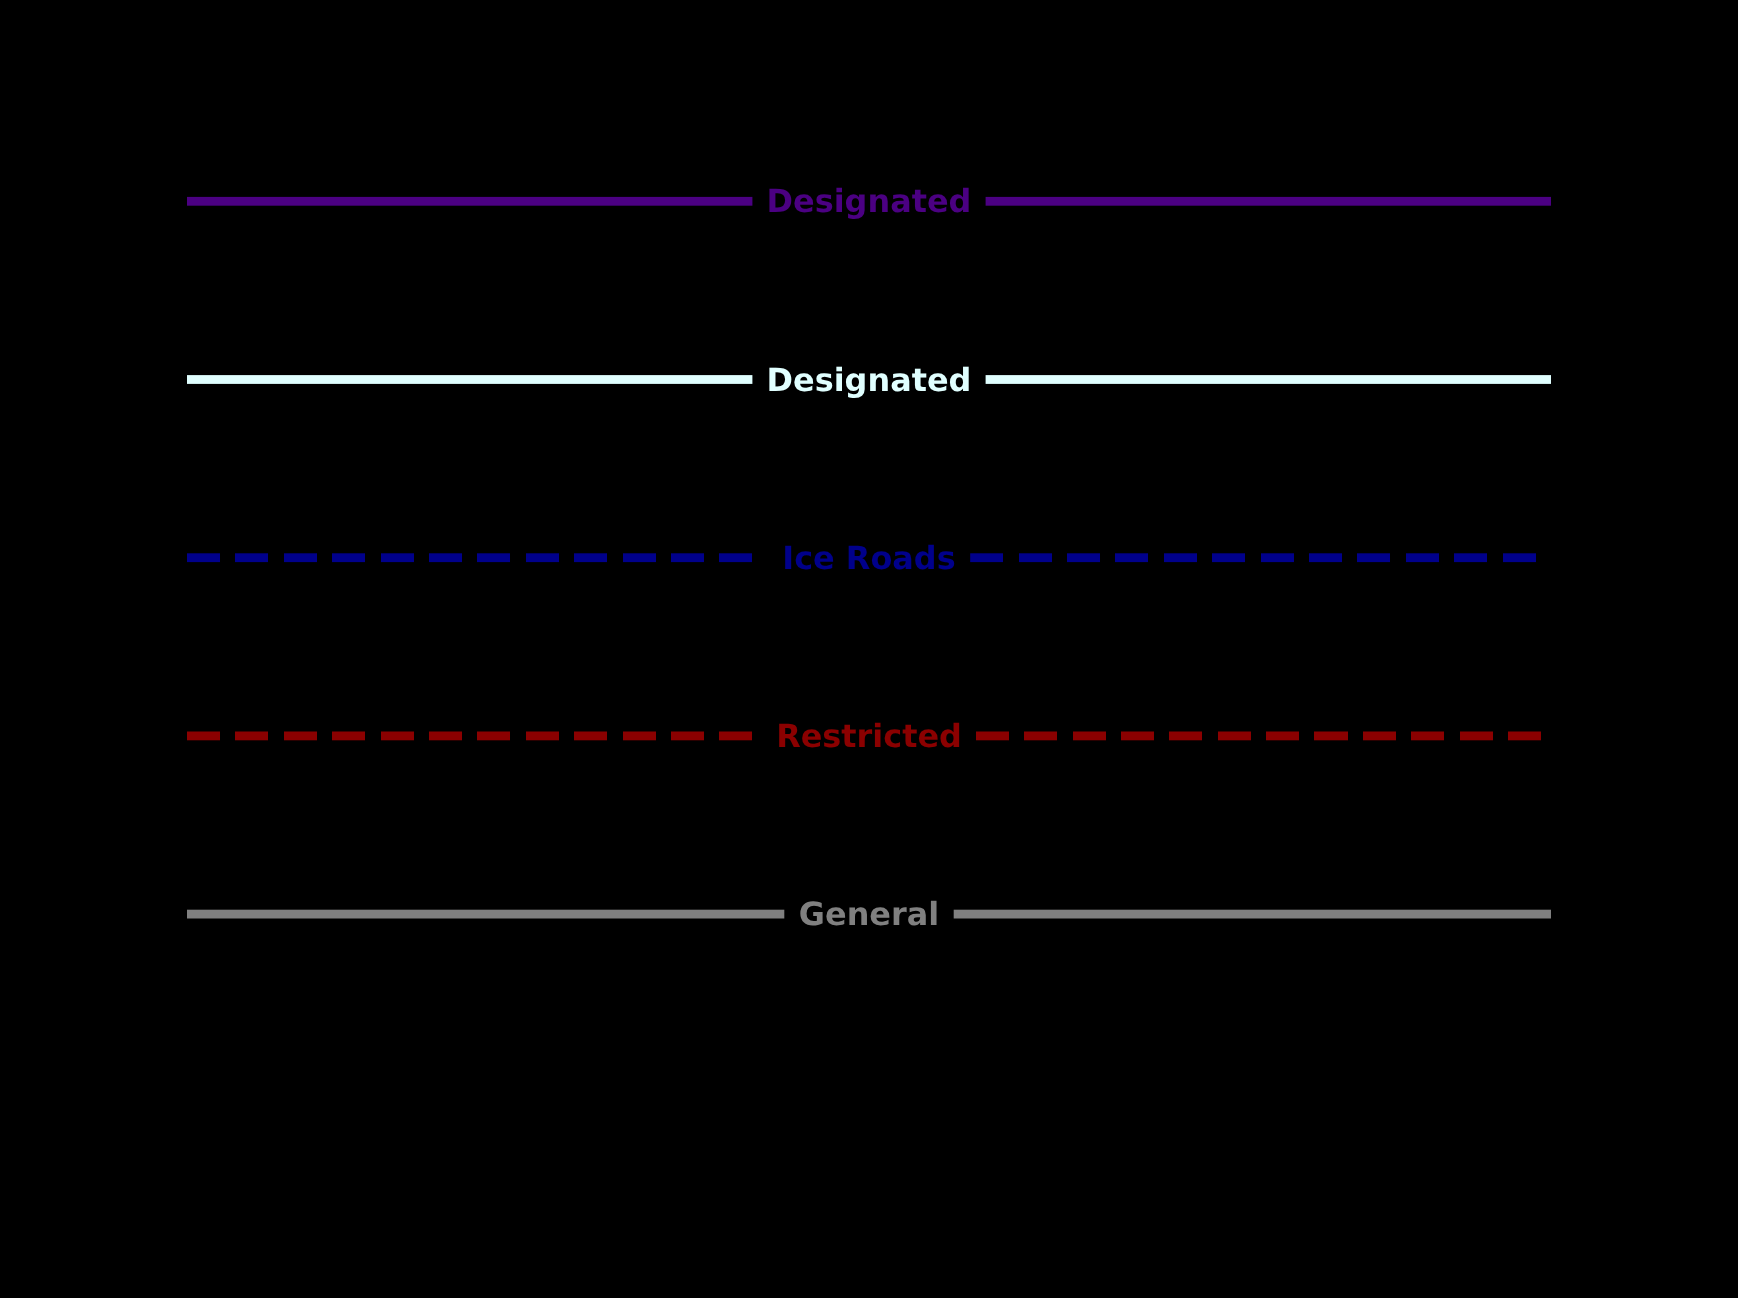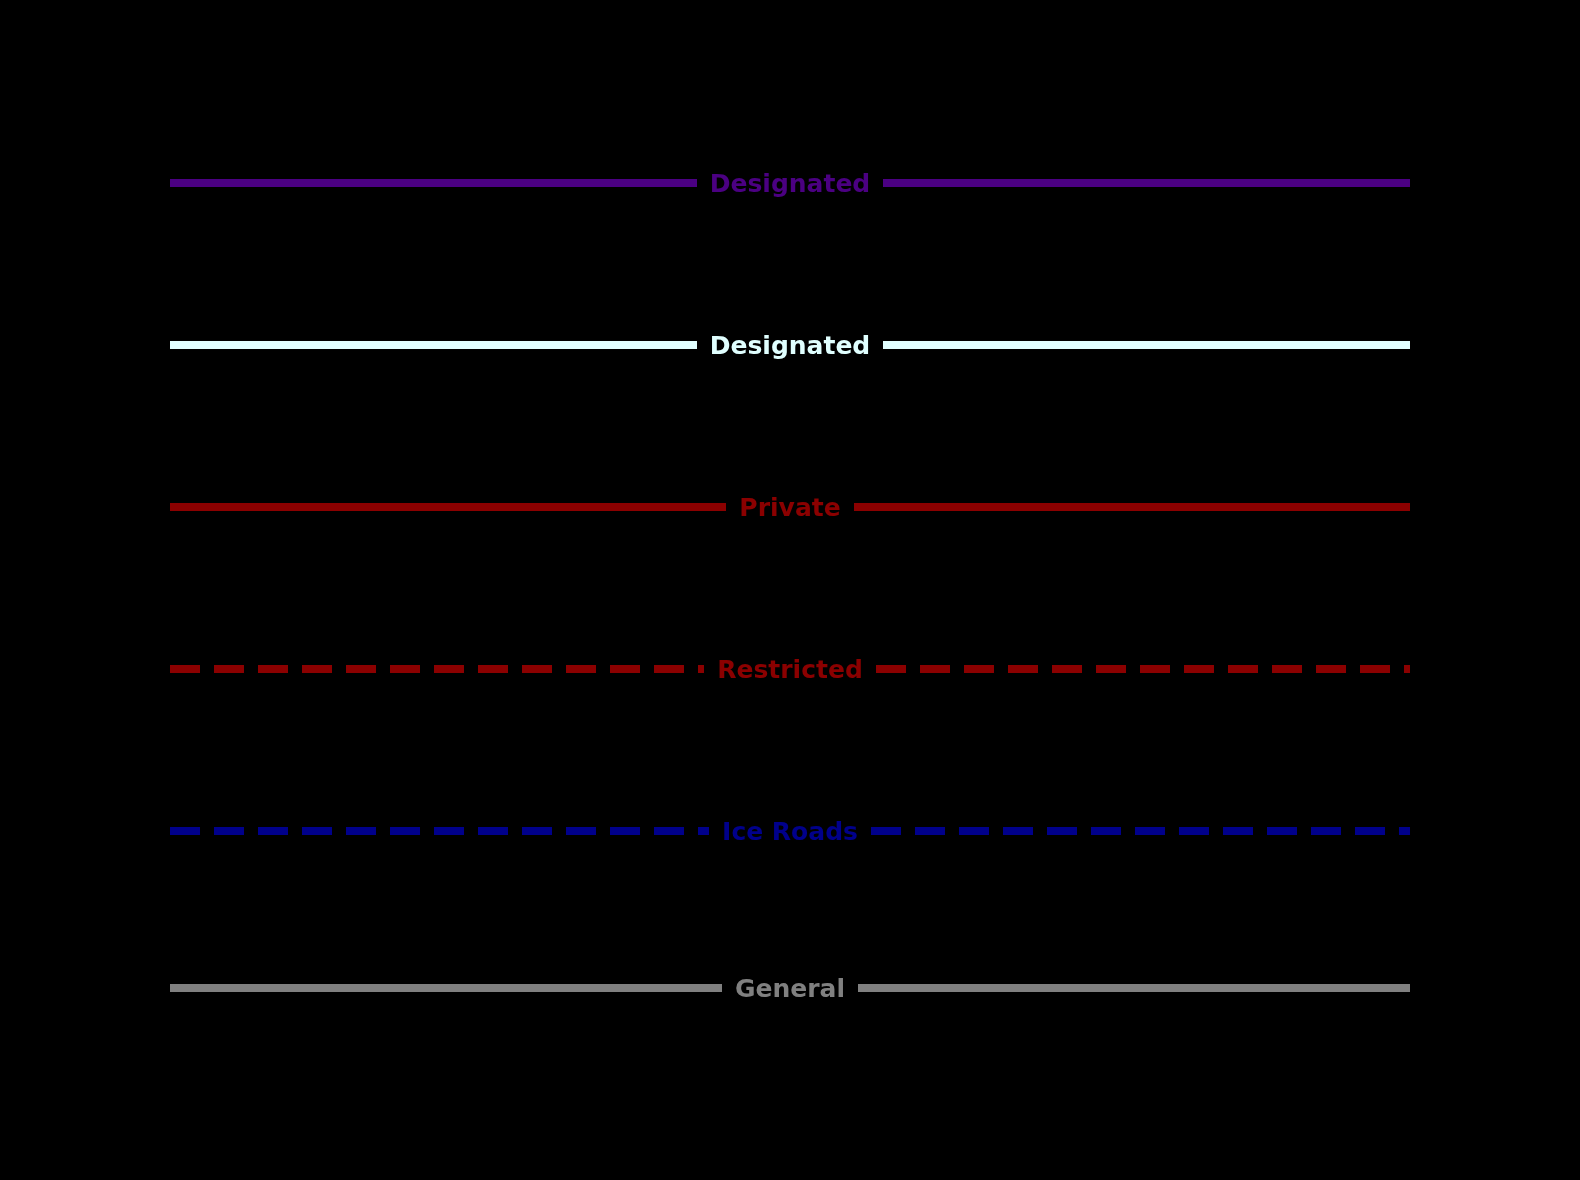--- a/index.html
+++ b/index.html
@@ -50,7 +50,7 @@
   .legend-label {
     flex: 0 0 auto;
     padding: 0 13px;
-    font-size: 25px;
+    font-size: 29px;
     font-weight: bold;
     color: var(--line-color);
     white-space: nowrap;

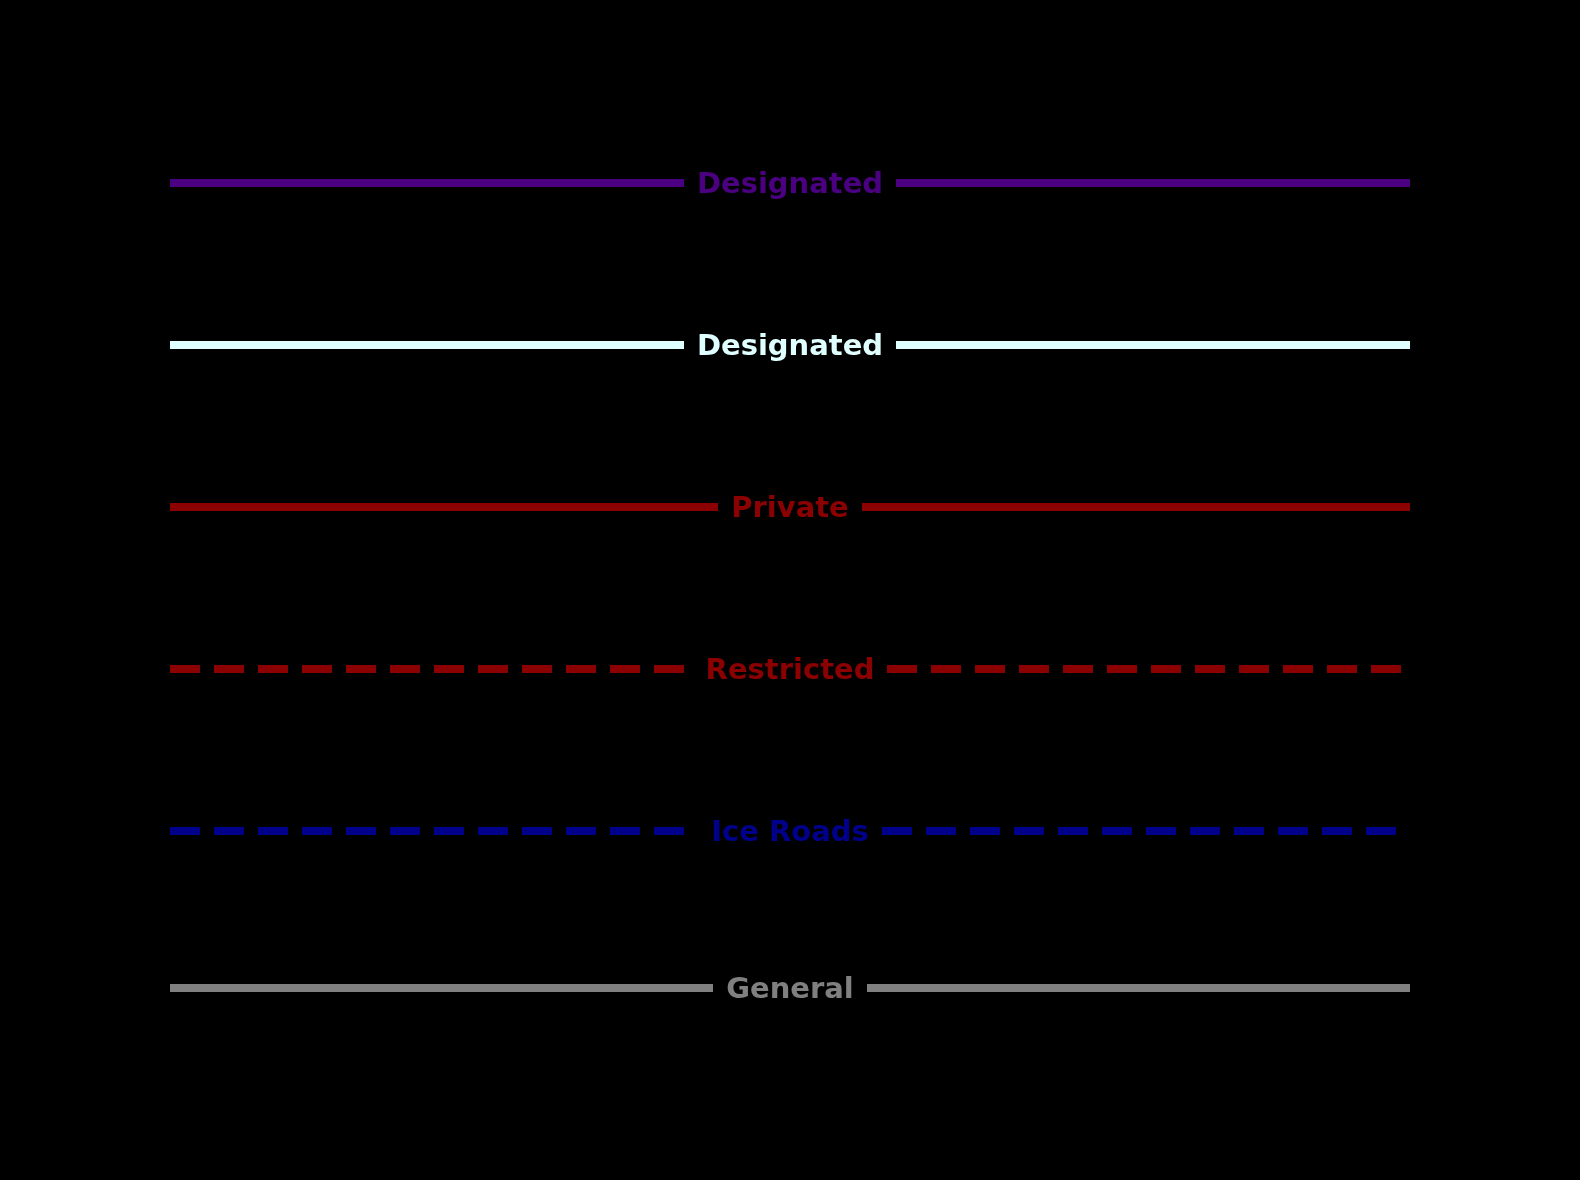--- a/index.html
+++ b/index.html
@@ -74,11 +74,6 @@
     <div class="line-seg"></div>
   </div>
 
-  <div class="legend-row" data-style="solid" style="--line-color: #8B0000;">
-    <div class="line-seg"></div>
-    <div class="legend-label">Private</div>
-    <div class="line-seg"></div>
-  </div>
 
   <div class="legend-row" data-style="dashed" style="--line-color: #8B0000;">
     <div class="line-seg"></div>

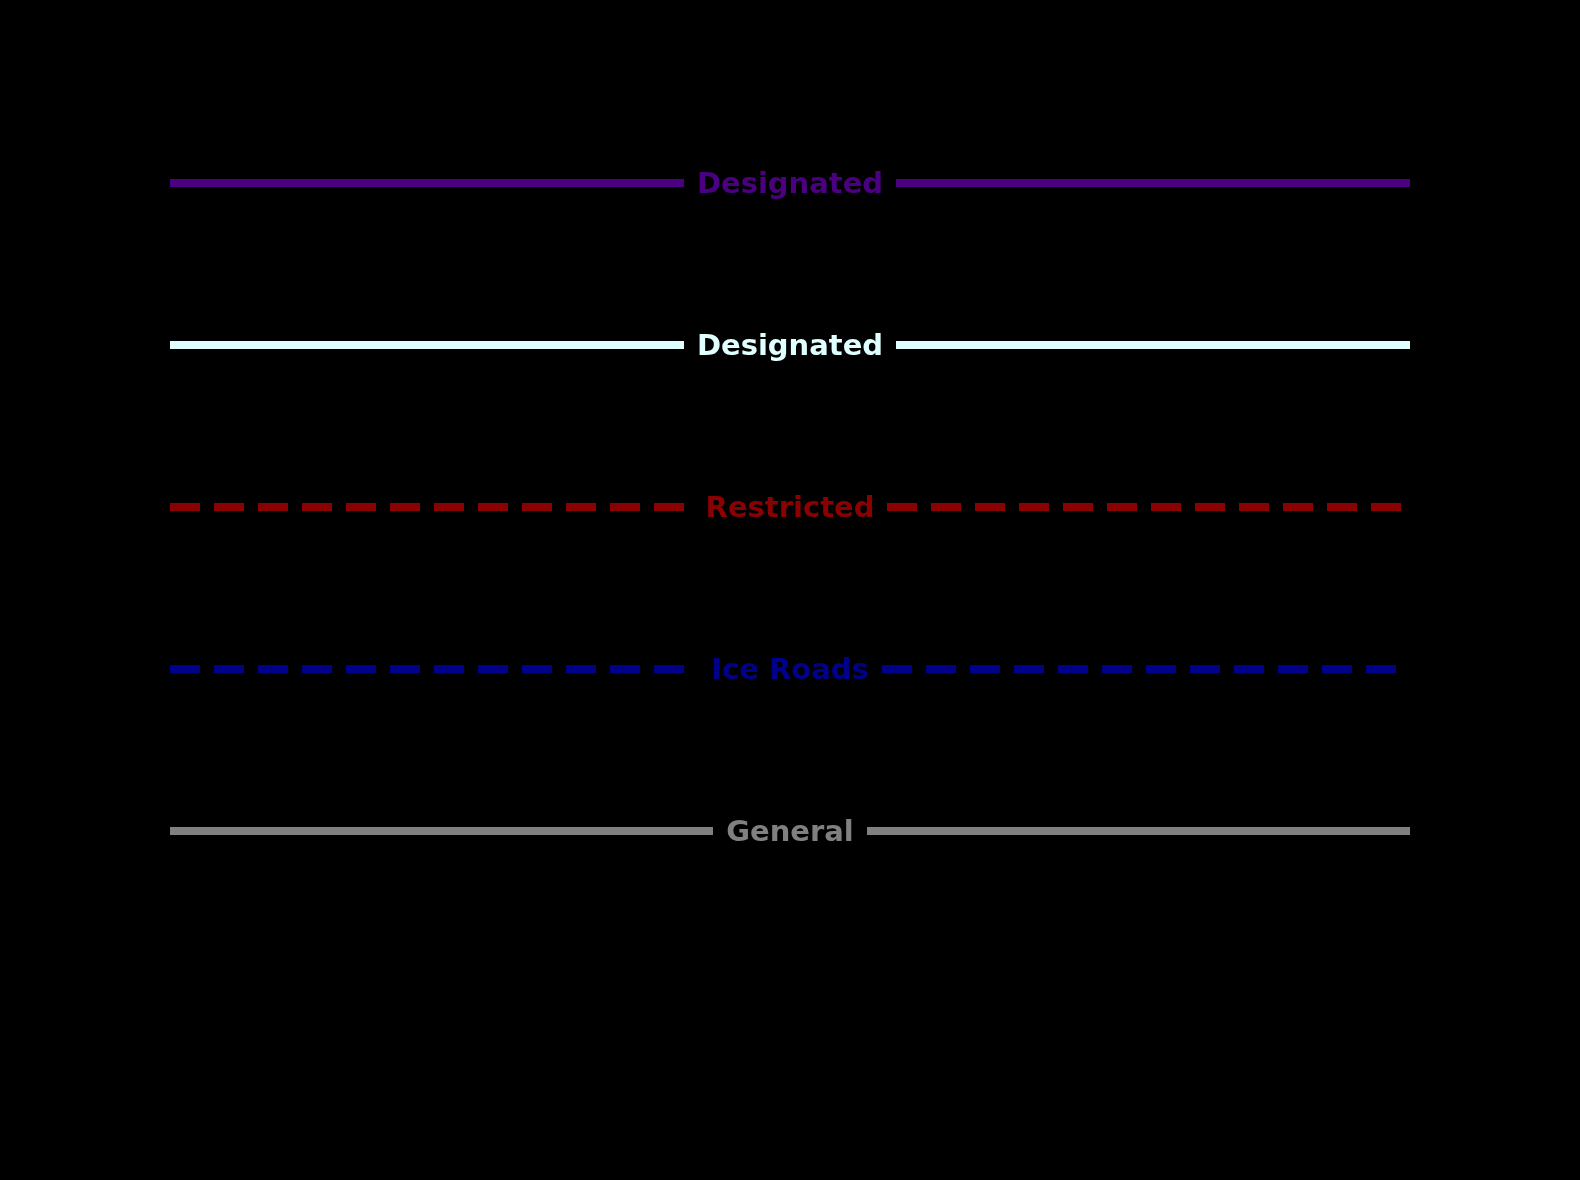--- a/index.html
+++ b/index.html
@@ -75,15 +75,15 @@
   </div>
 
 
+  <div class="legend-row" data-style="dashed" style="--line-color: #00008B;">
+    <div class="line-seg"></div>
+    <div class="legend-label">Ice Roads</div>
+    <div class="line-seg"></div>
+  </div>
+
   <div class="legend-row" data-style="dashed" style="--line-color: #8B0000;">
     <div class="line-seg"></div>
     <div class="legend-label">Restricted</div>
-    <div class="line-seg"></div>
-  </div>
-
-  <div class="legend-row" data-style="dashed" style="--line-color: #00008B;">
-    <div class="line-seg"></div>
-    <div class="legend-label">Ice Roads</div>
     <div class="line-seg"></div>
   </div>
 

